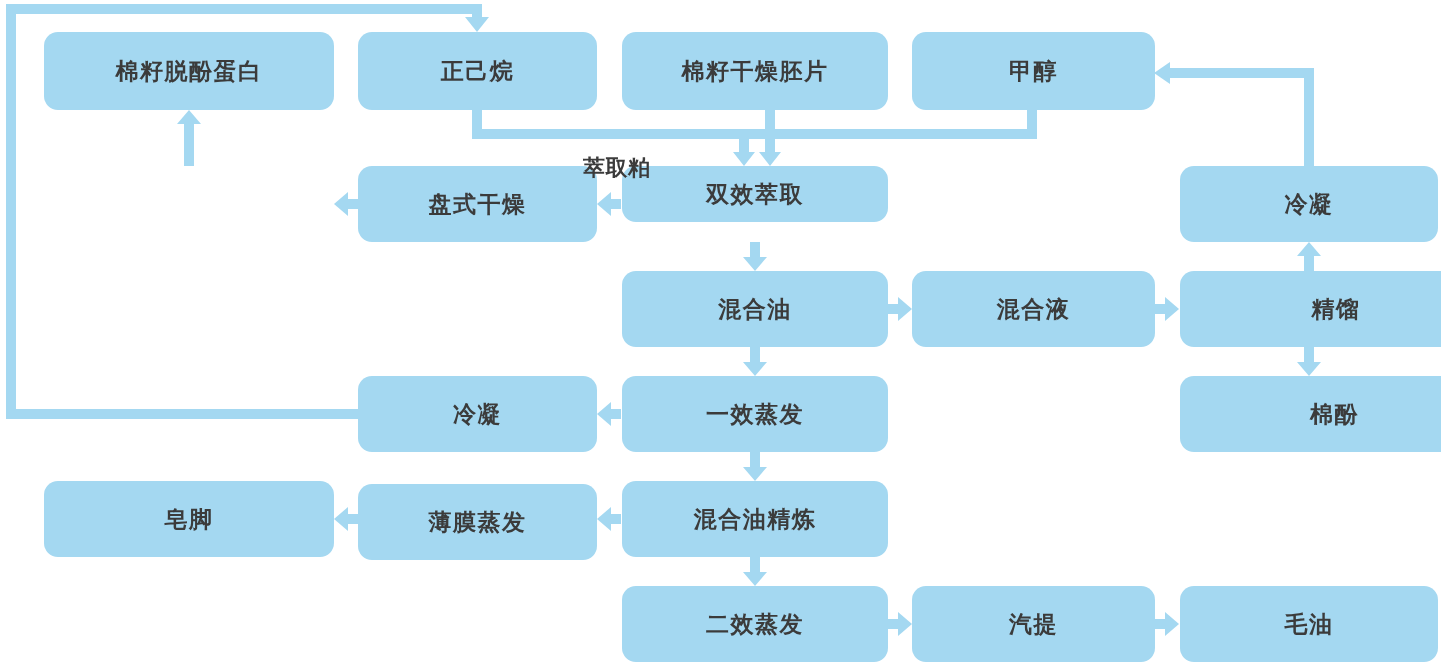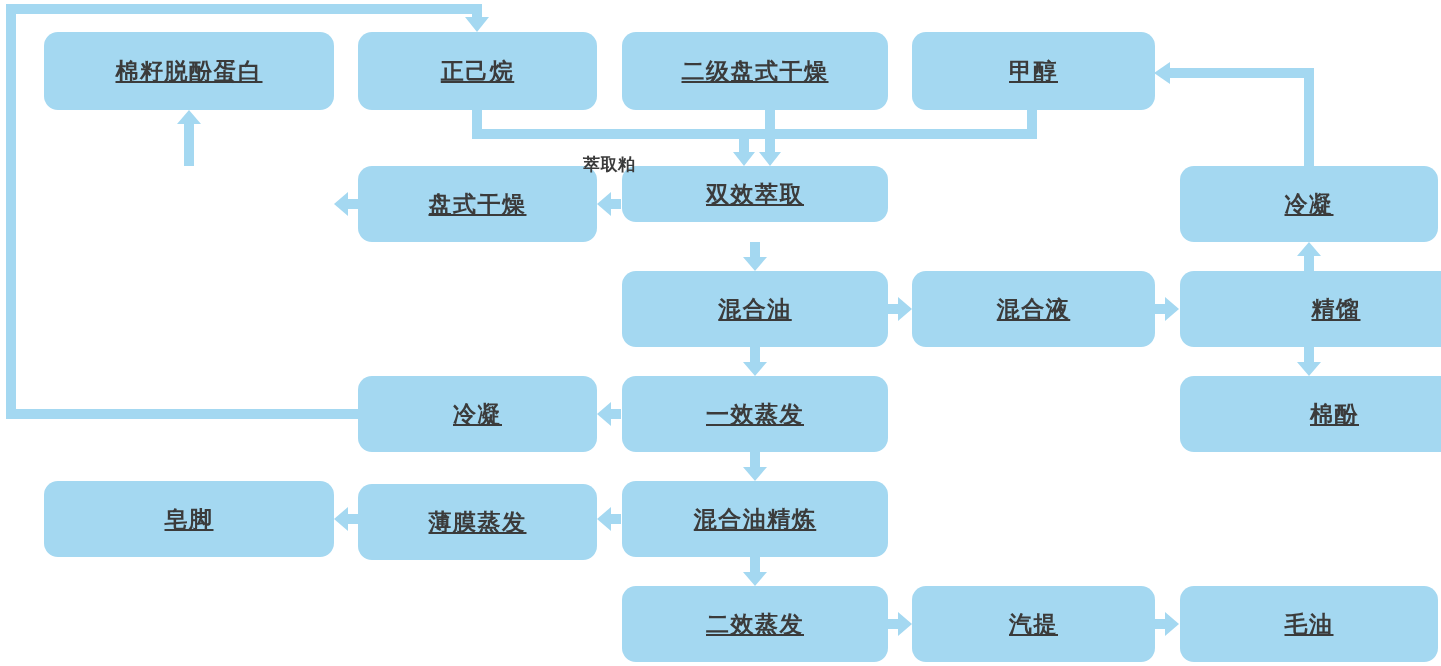--- a/index.html
+++ b/index.html
@@ -19,7 +19,6 @@
     font-size:23px;font-weight:bold;color:var(--text);
     letter-spacing:1.5px;
     white-space:nowrap;
-    text-decoration:underline;
   }
 
   .ln{position:absolute;background:var(--blue);}

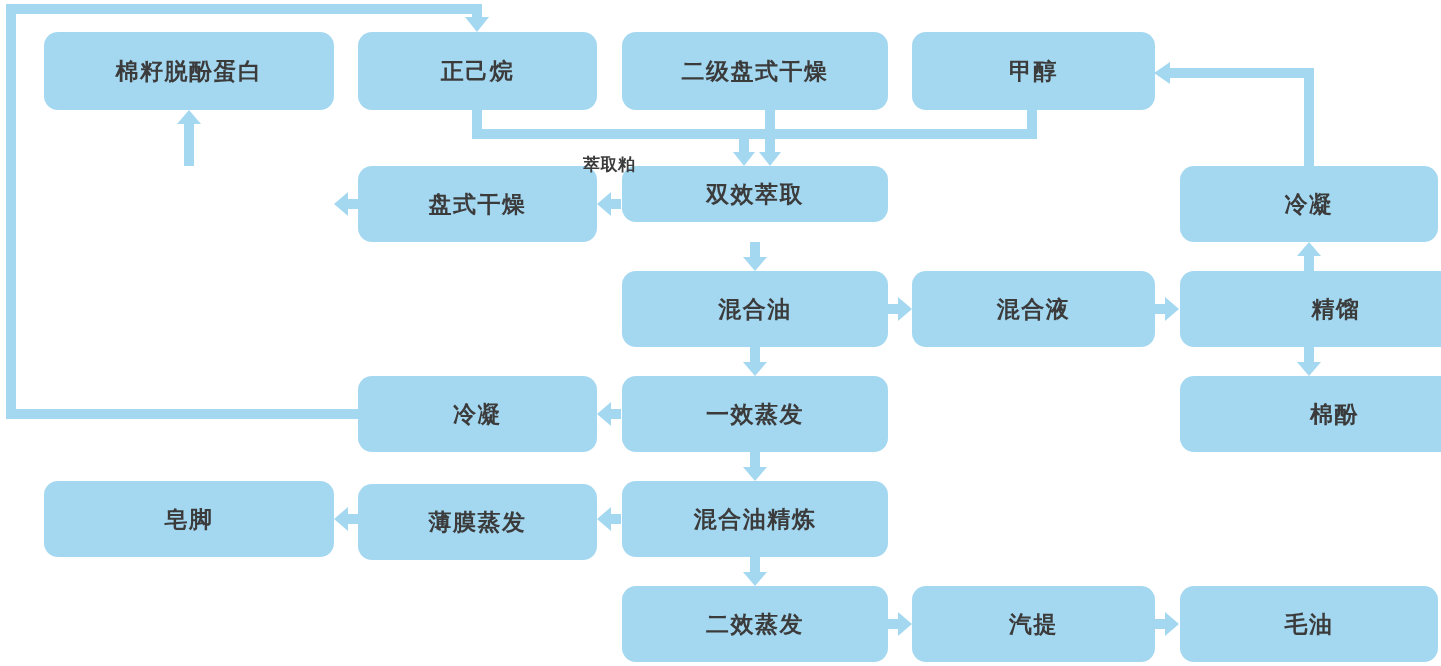--- a/index.html
+++ b/index.html
@@ -49,7 +49,7 @@
 
   <div class="node" style="left:44px;top:32px;width:290px;height:78px">棉籽脱酚蛋白</div>
   <div class="node" style="left:358px;top:32px;width:239px;height:78px">正己烷</div>
-  <div class="node" style="left:622px;top:32px;width:266px;height:78px">二级盘式干燥</div>
+  <div class="node" style="left:622px;top:32px;width:266px;height:78px">棉籽干燥胚片</div>
   <div class="node" style="left:912px;top:32px;width:243px;height:78px">甲醇</div>
 
   <div class="node" style="left:358px;top:166px;width:239px;height:76px">盘式干燥</div>

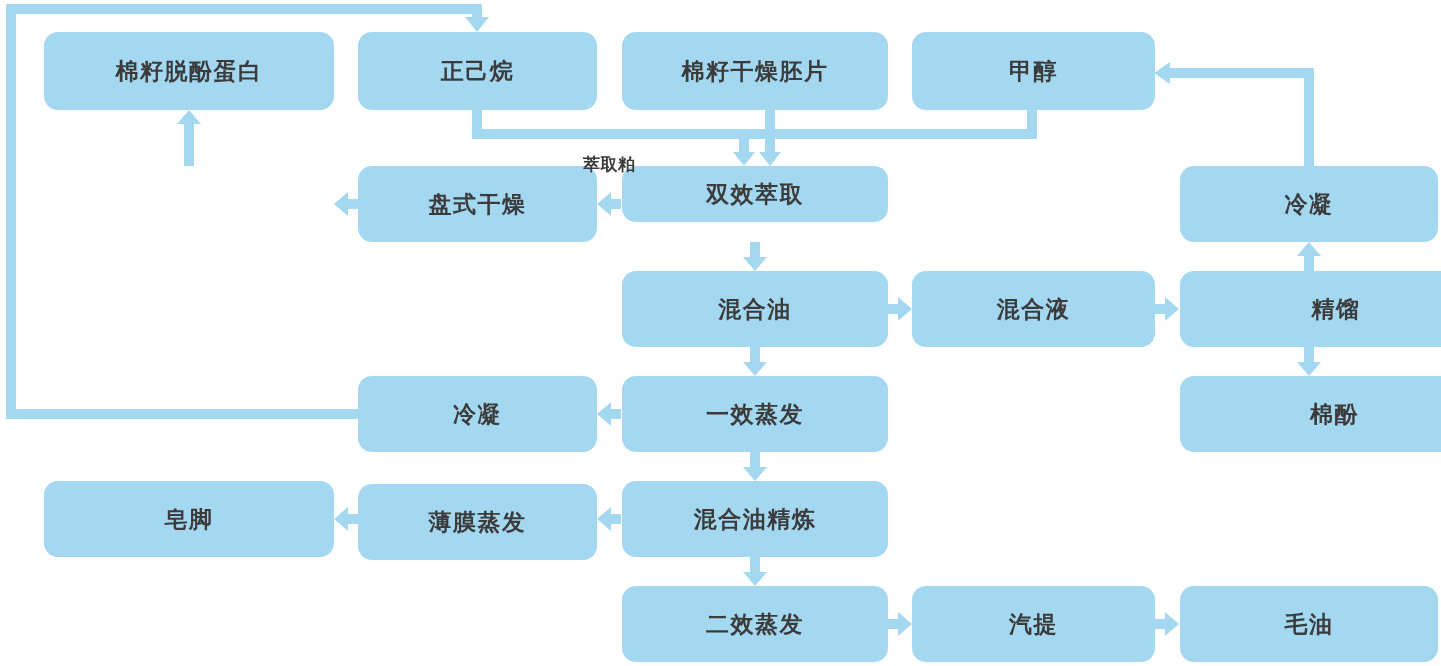--- a/index.html
+++ b/index.html
@@ -40,7 +40,7 @@
   .va.up .head{border-bottom:14px solid var(--blue);}
   .va .stub{width:10px;flex:1;background:var(--blue);}
 
-  .edge-label{position:absolute;font-size:17px;font-weight:bold;color:var(--text);letter-spacing:0.5px;}
+  .edge-label{position:absolute;font-size:22px;font-weight:bold;color:var(--text);letter-spacing:0.5px;}
 </style>
 </head>
 <body>

